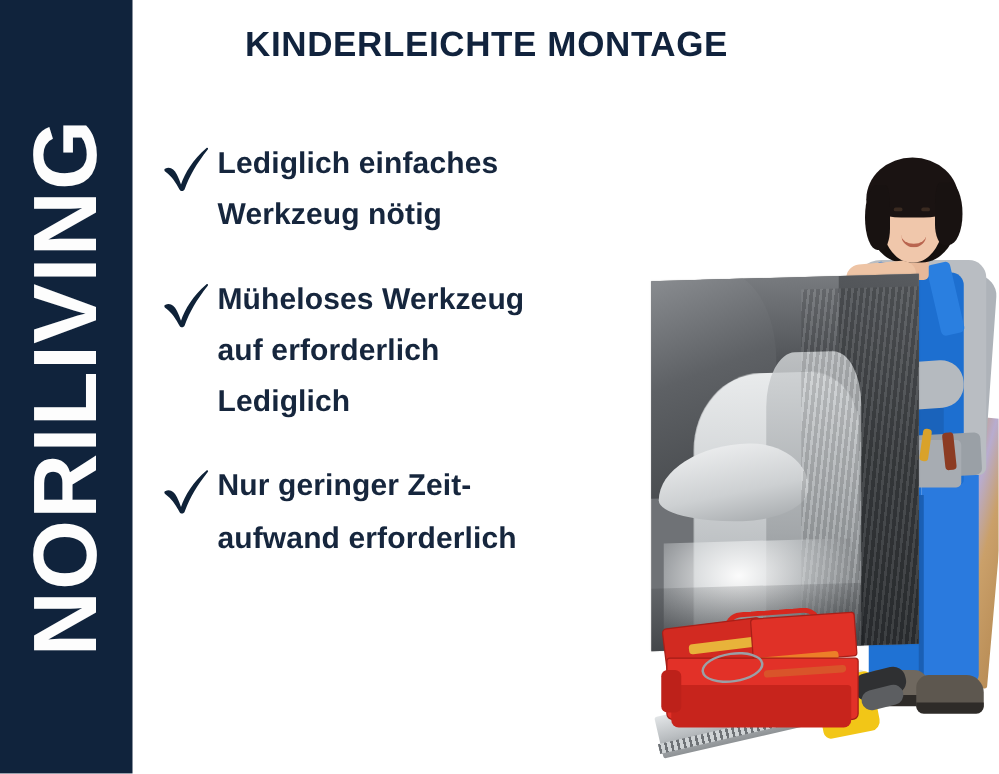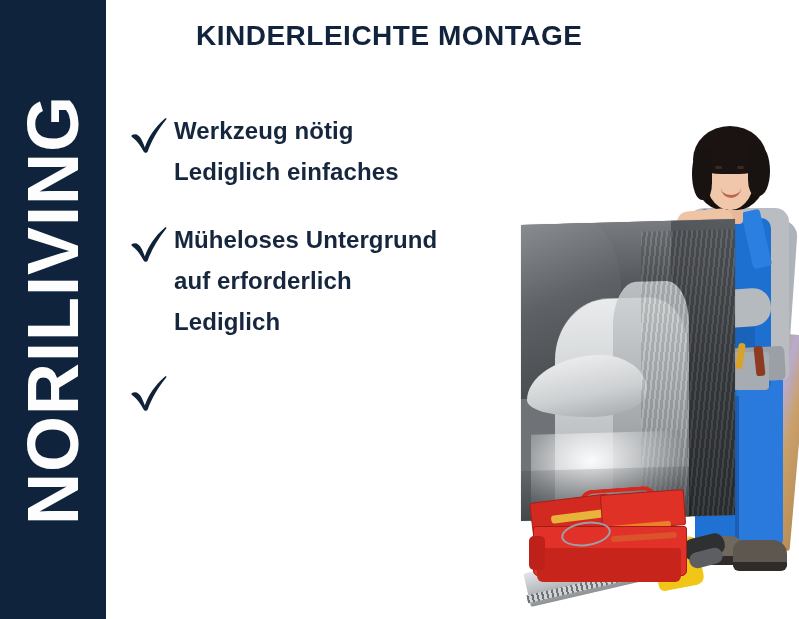--- a/index.html
+++ b/index.html
@@ -359,8 +359,8 @@
         </svg>
       </span>
       <span class="btext">
+        <span class="ln">Lediglich einfaches</span>
         <span class="ln">Werkzeug nötig</span>
-        <span class="ln">Lediglich einfaches</span>
       </span>
     </div>
 

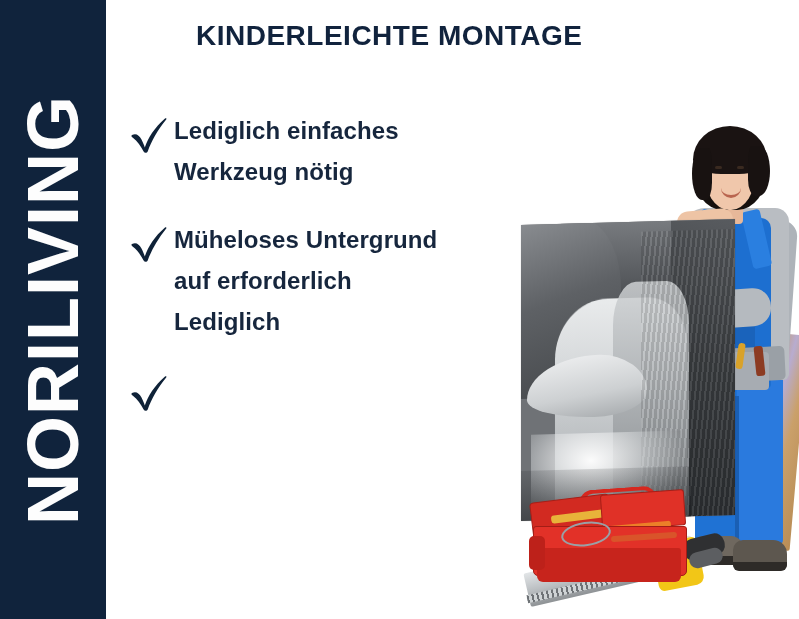--- a/index.html
+++ b/index.html
@@ -371,7 +371,7 @@
         </svg>
       </span>
       <span class="btext">
-        <span class="ln">Müheloses Untergrund</span>
+        <span class="ln">Müheloses Werkzeug</span>
         <span class="ln">auf erforderlich</span>
         <span class="ln">Lediglich</span>
       </span>

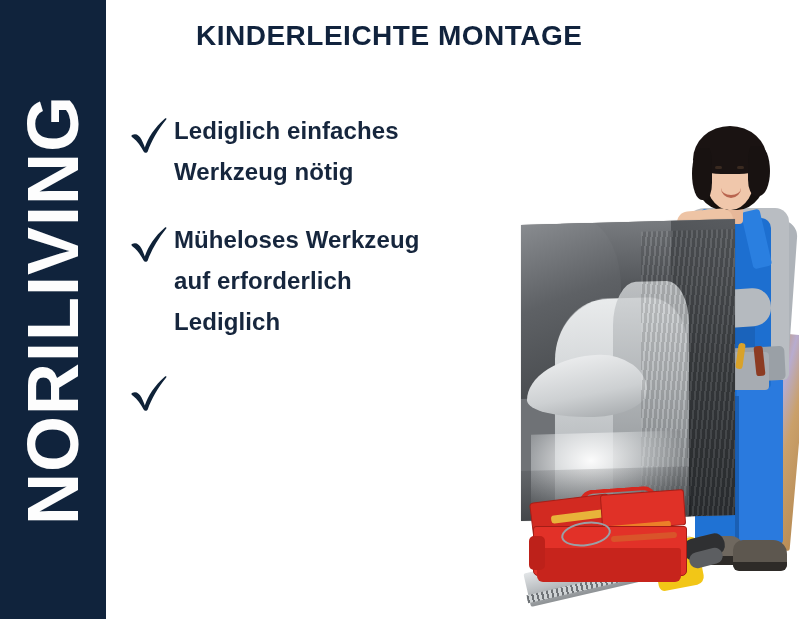--- a/index.html
+++ b/index.html
@@ -383,6 +383,10 @@
           <path d="M4 21 C8 19 11 21 13.5 25.5 C15 28.5 16 31 16.8 33.5 C20 24 26.5 13.5 37 4.5 C38 3.8 39 4.6 38.2 5.6 C29.5 16.5 23.5 27 19.8 37.2 C19 39.2 16.6 39.4 15.6 37.6 C13 32.8 9.5 27 4.6 23.6 C3.4 22.8 3.1 21.4 4 21 Z" fill="#0f2238"></path>
         </svg>
       </span>
+      <span class="btext">
+        <span class="ln">Nur geringer Zeit-</span>
+        <span class="ln">aufwand erforderlich</span>
+      </span>
     </div>
 
   </div>

